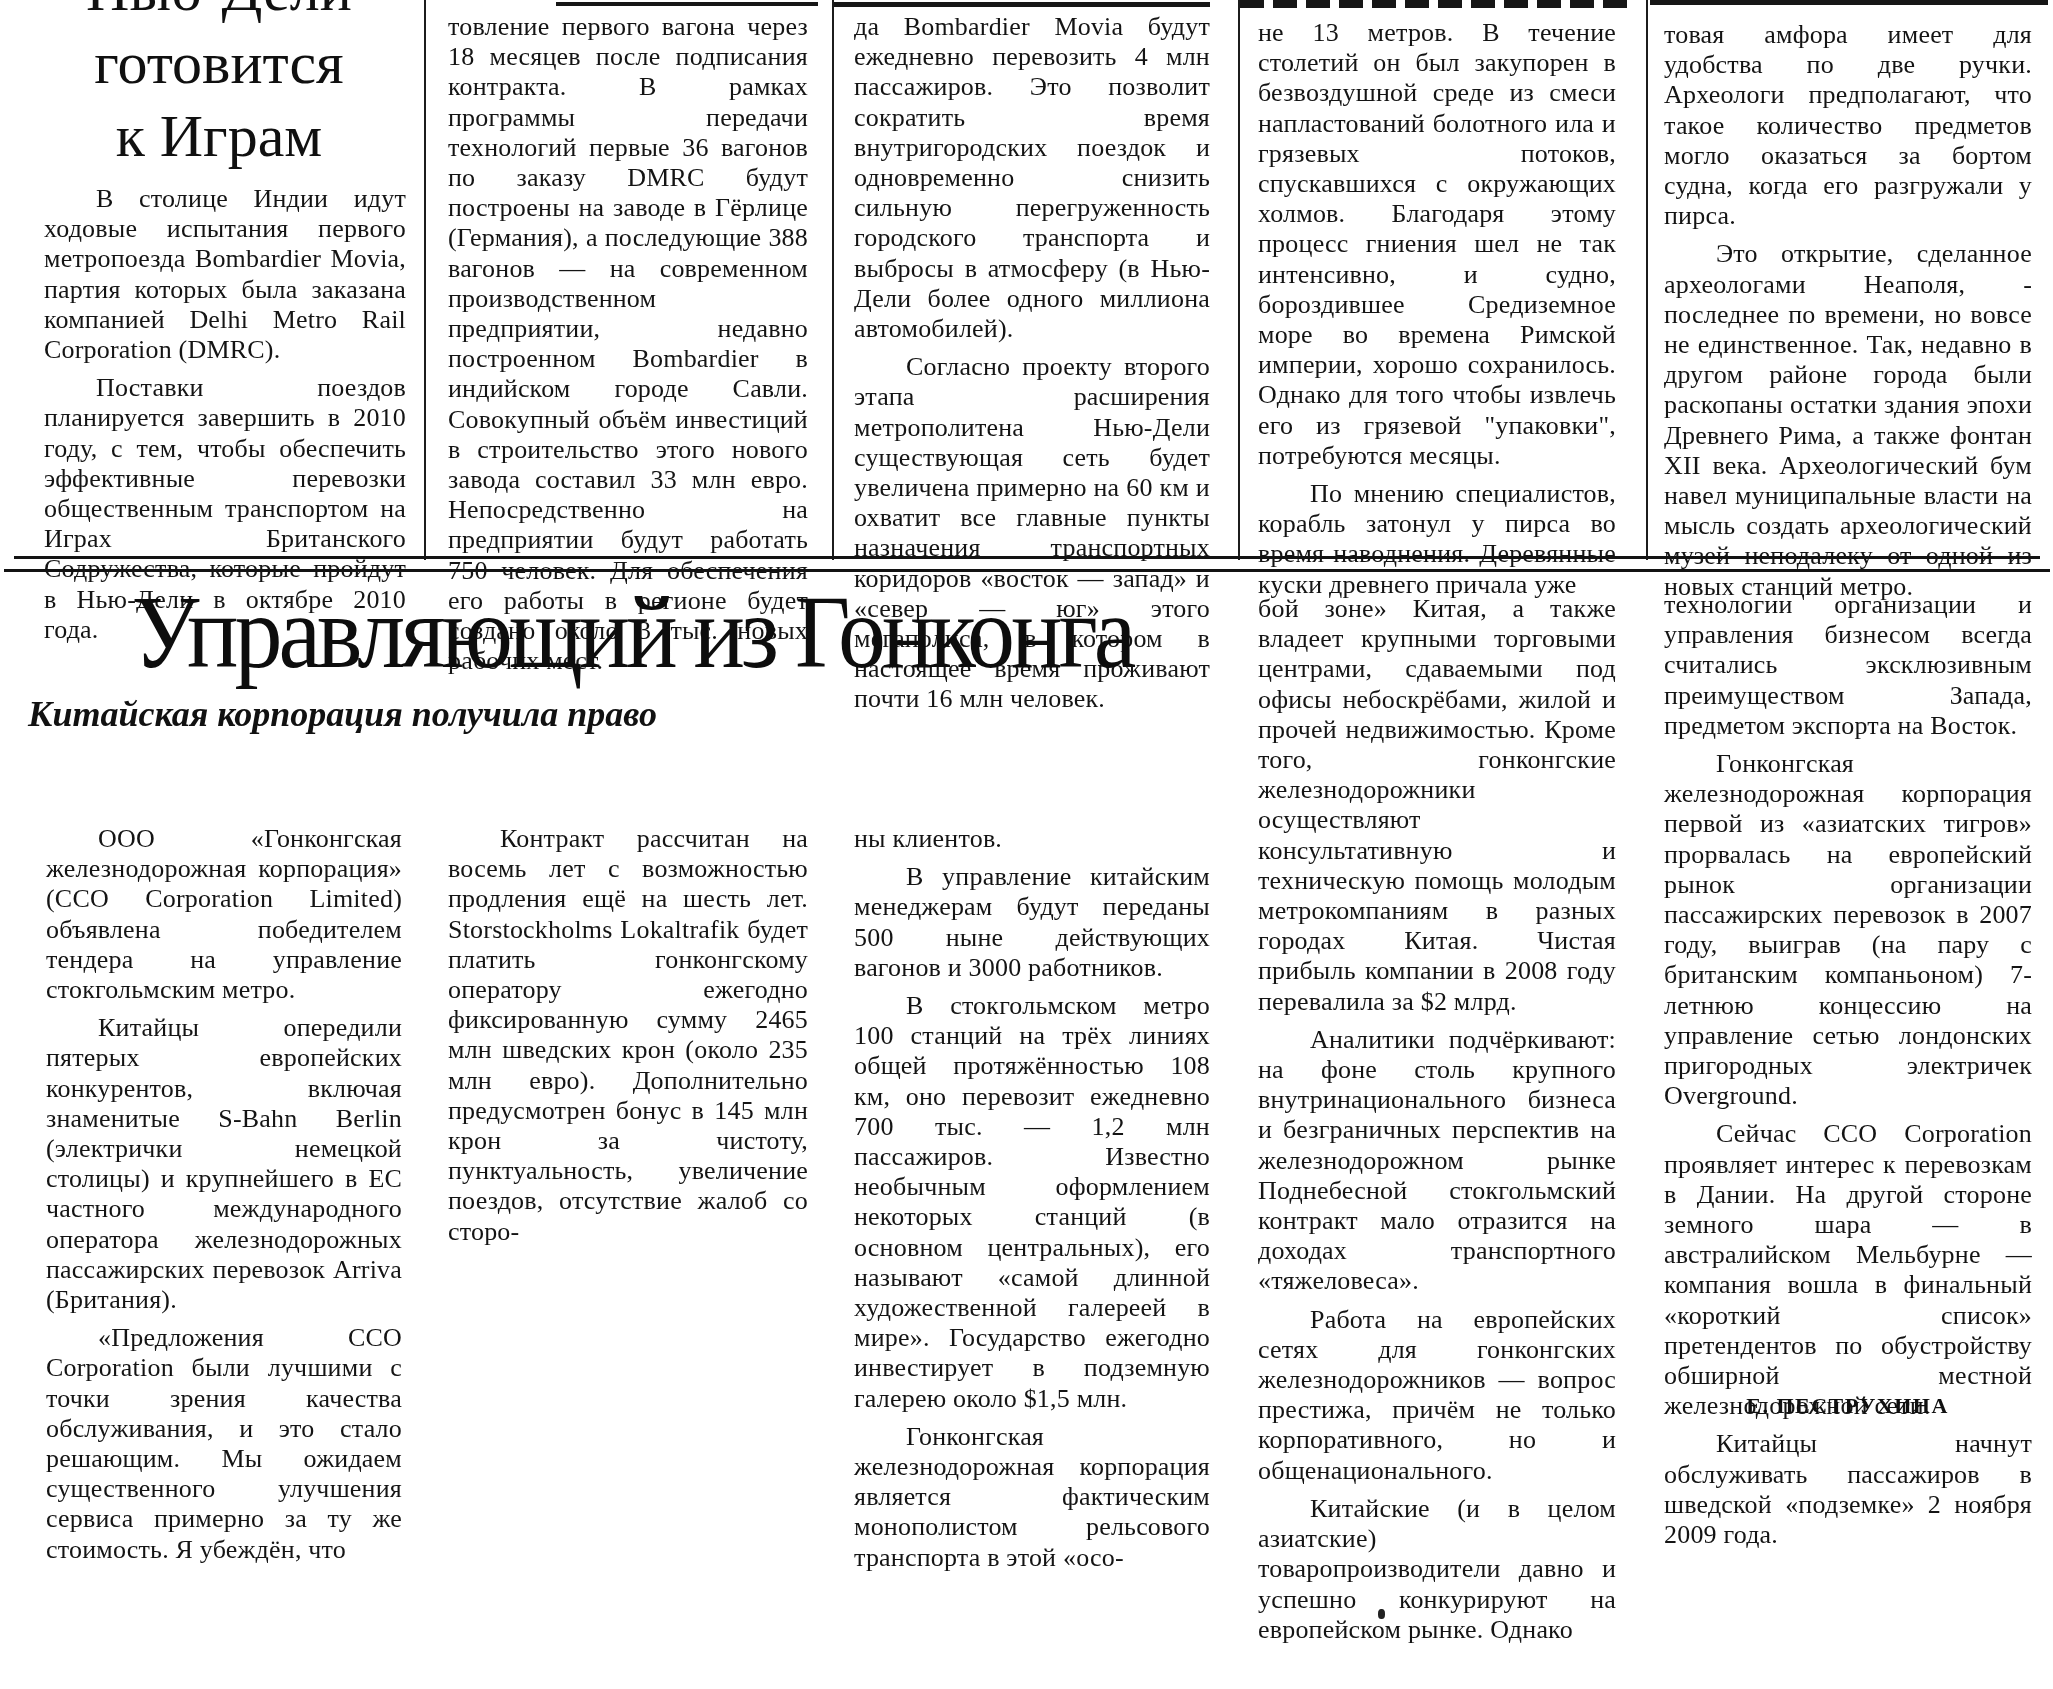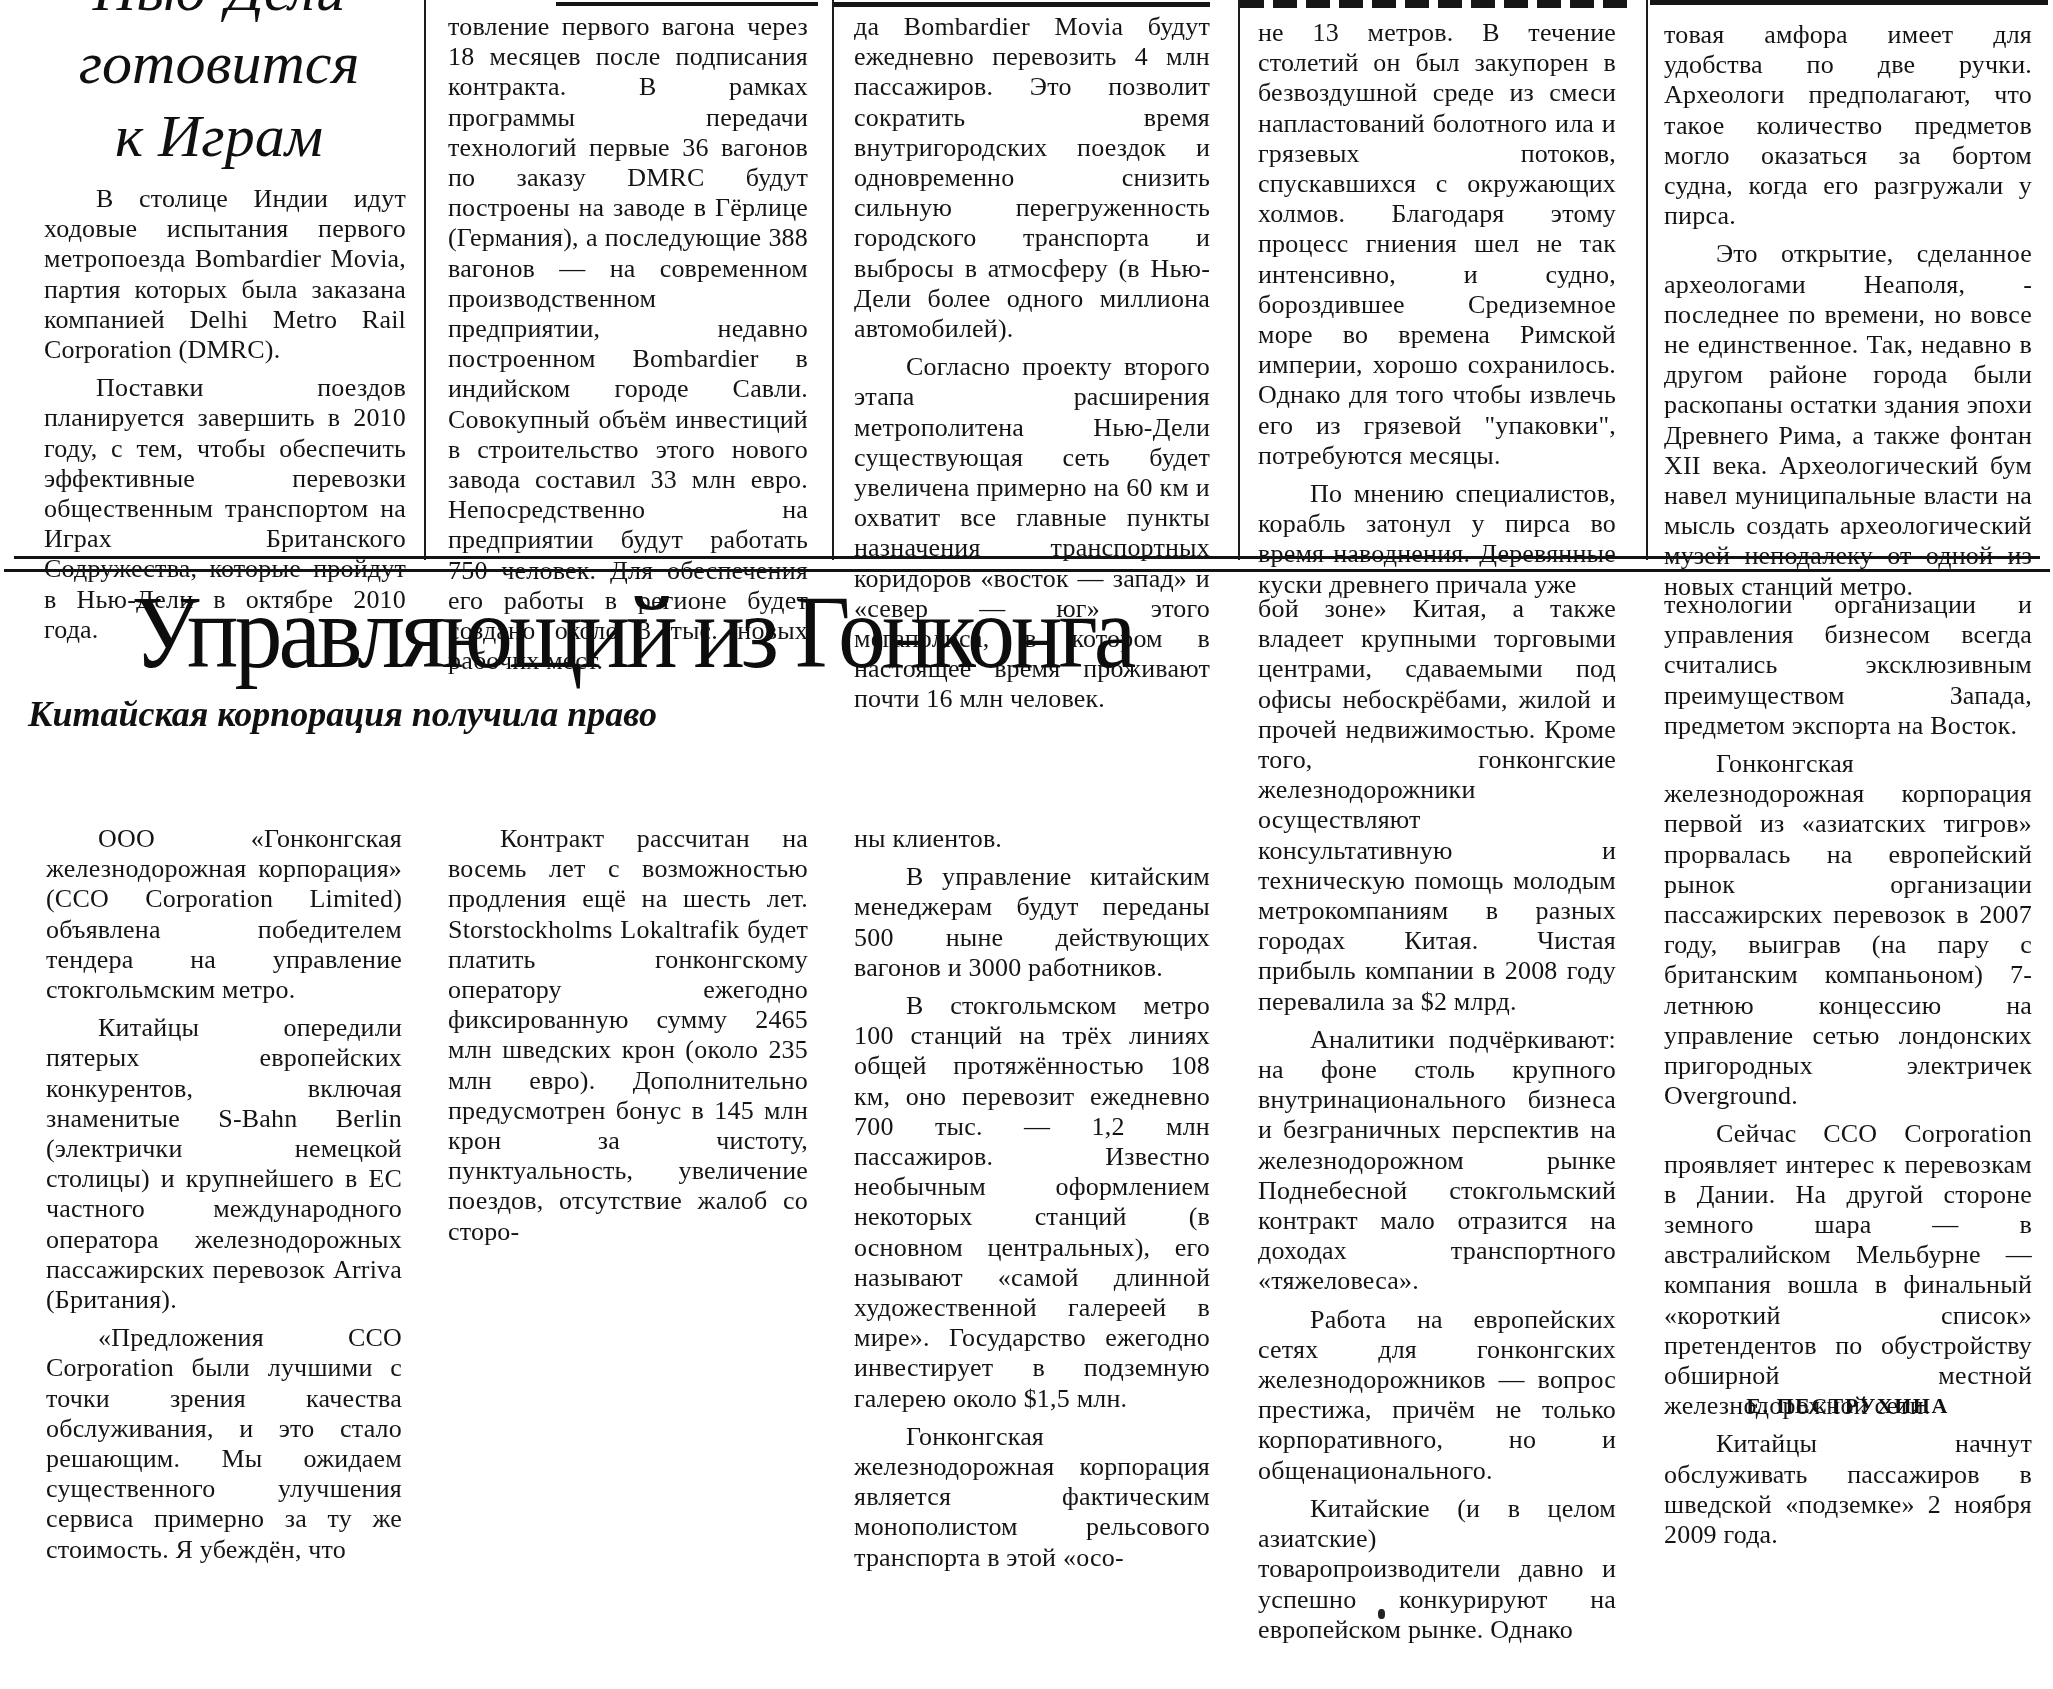--- a/index.html
+++ b/index.html
@@ -28,7 +28,7 @@
     color:#101010;
     white-space:nowrap;
   }
-  .delhi-headline div{display:block;font-style:italic;}
+  .delhi-headline div{display:block;}
   .main-headline{
     position:absolute;
     left:28px;top:572px;width:1208px;

